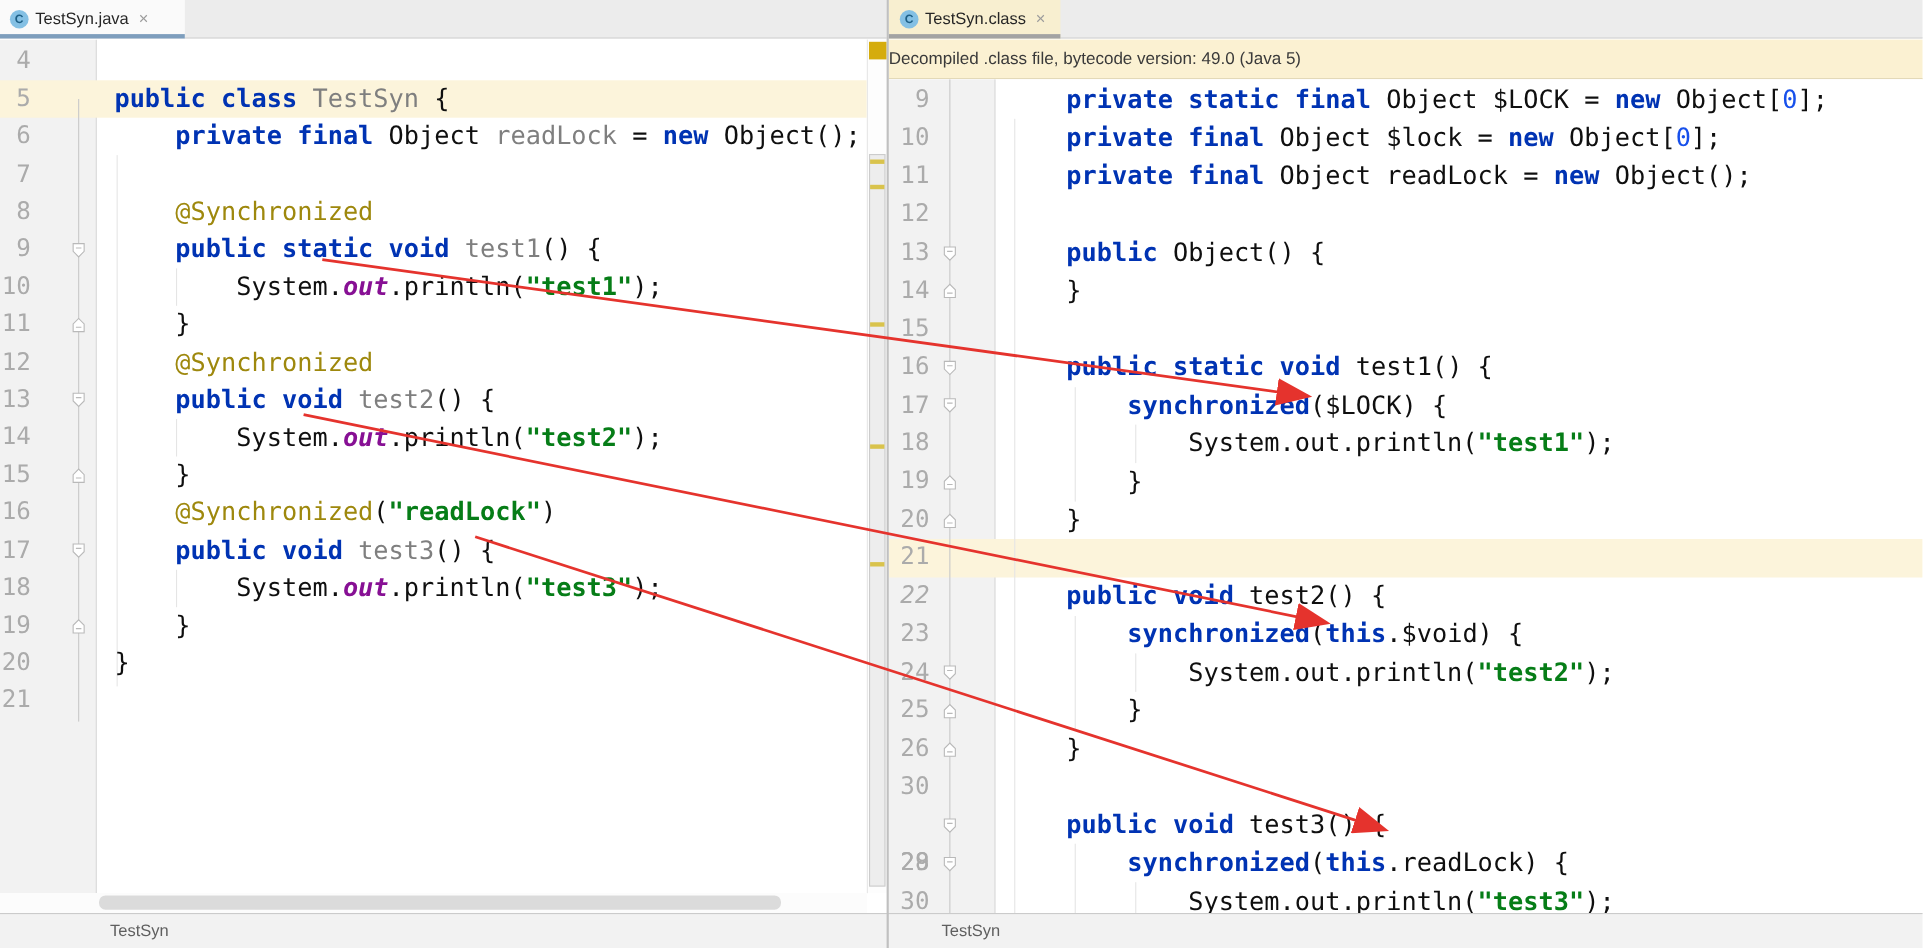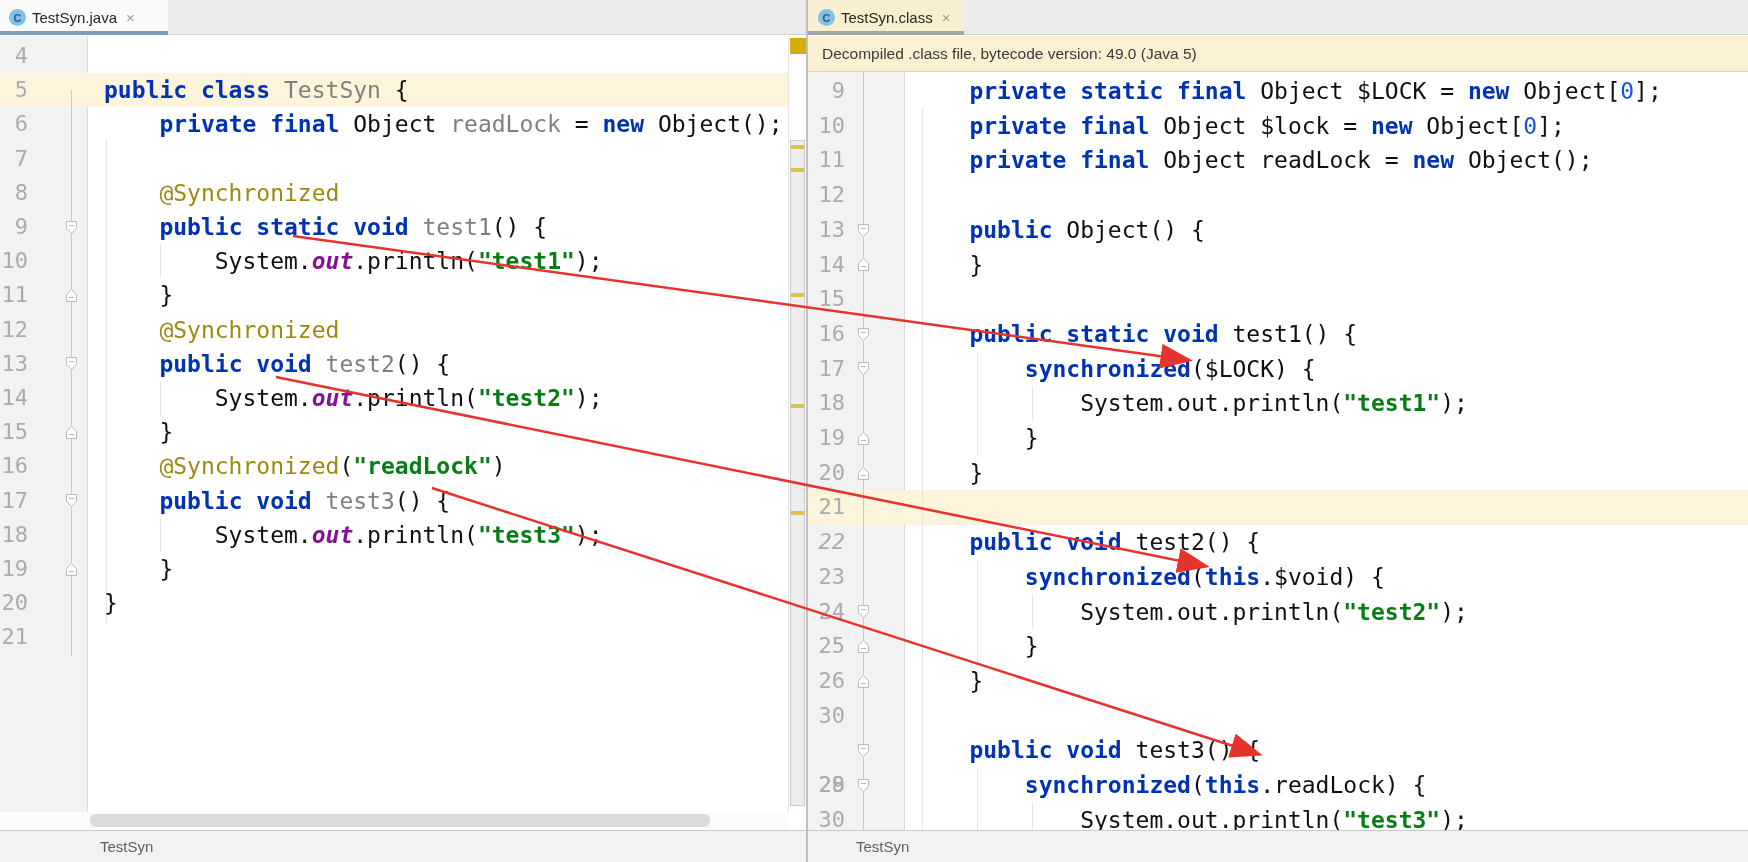--- a/index.html
+++ b/index.html
@@ -16,7 +16,7 @@
   
   #banner{position:absolute;left:808px;top:36px;width:940px;height:36px;background:var(--banner-bg);
           border-bottom:1px solid #E0D6B5;box-sizing:border-box;display:flex;align-items:center;
-          padding-left:14px;font-size:15.5px;color:#3A3A3A;}
+          font-size:15.5px;color:#3A3A3A;}
   
   .editor{position:absolute;background:#fff;overflow:hidden;}
   .gutter-bg{position:absolute;top:0;bottom:0;left:0;background:#F2F2F2;border-right:1px solid #D9D9D9;box-sizing:border-box;z-index:0;}

